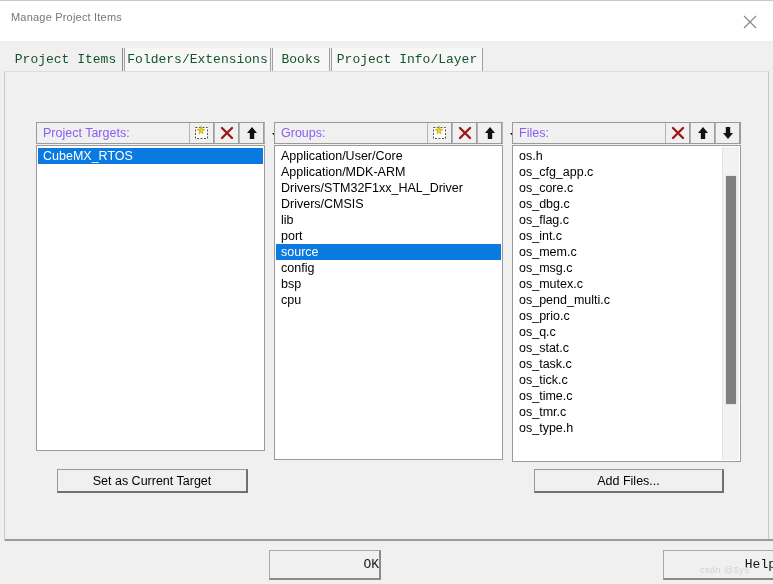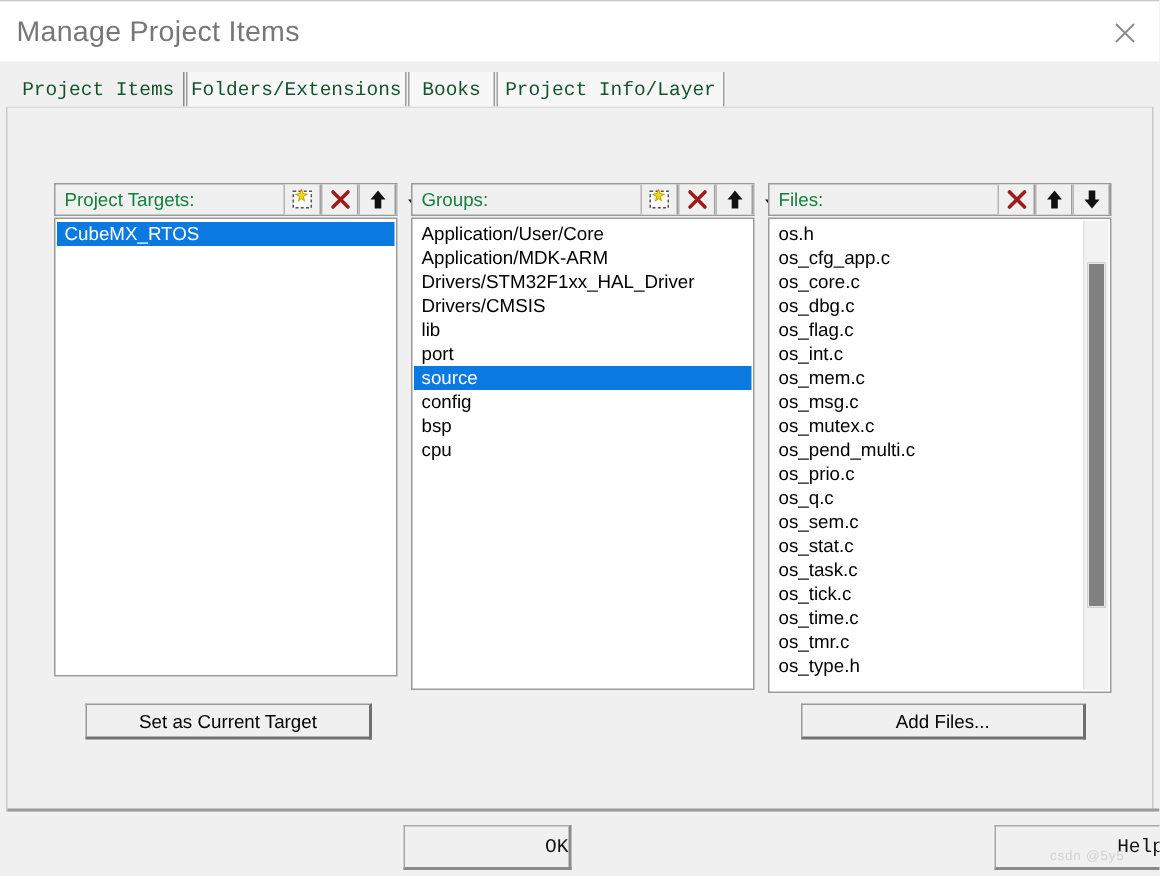--- a/index.html
+++ b/index.html
@@ -39,7 +39,7 @@
     position: absolute;
     left: 11px; top: 10px;
     font-family: "Liberation Sans", sans-serif;
-    font-size: 19px;
+    font-size: 11px;
     color: #777777;
     letter-spacing: .2px;
     white-space: nowrap;

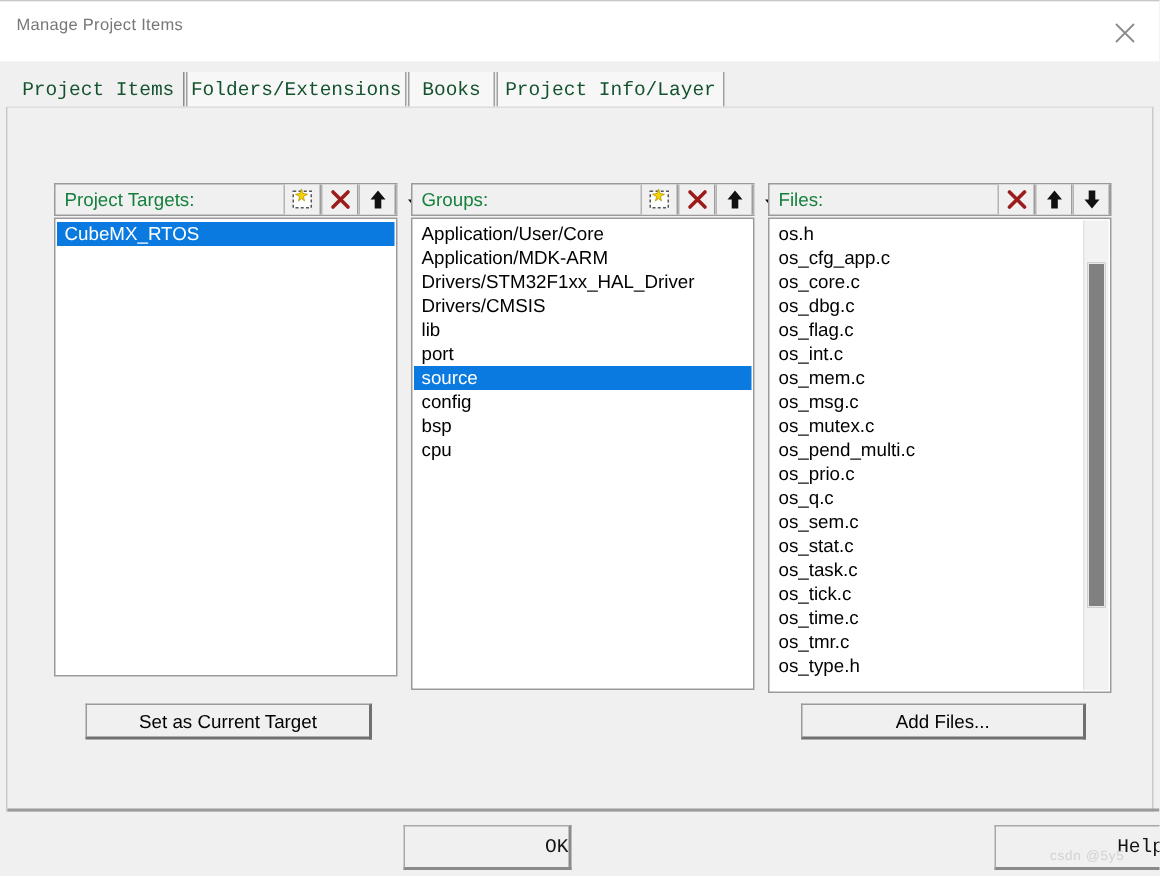--- a/index.html
+++ b/index.html
@@ -111,7 +111,7 @@
     left: 6px; top: 3px;
     font-family: "Liberation Sans", sans-serif;
     font-size: 12.5px;
-    color: #15803d;
+    color: #8b5cf6;
     white-space: nowrap;
   }
   .tool-btn {

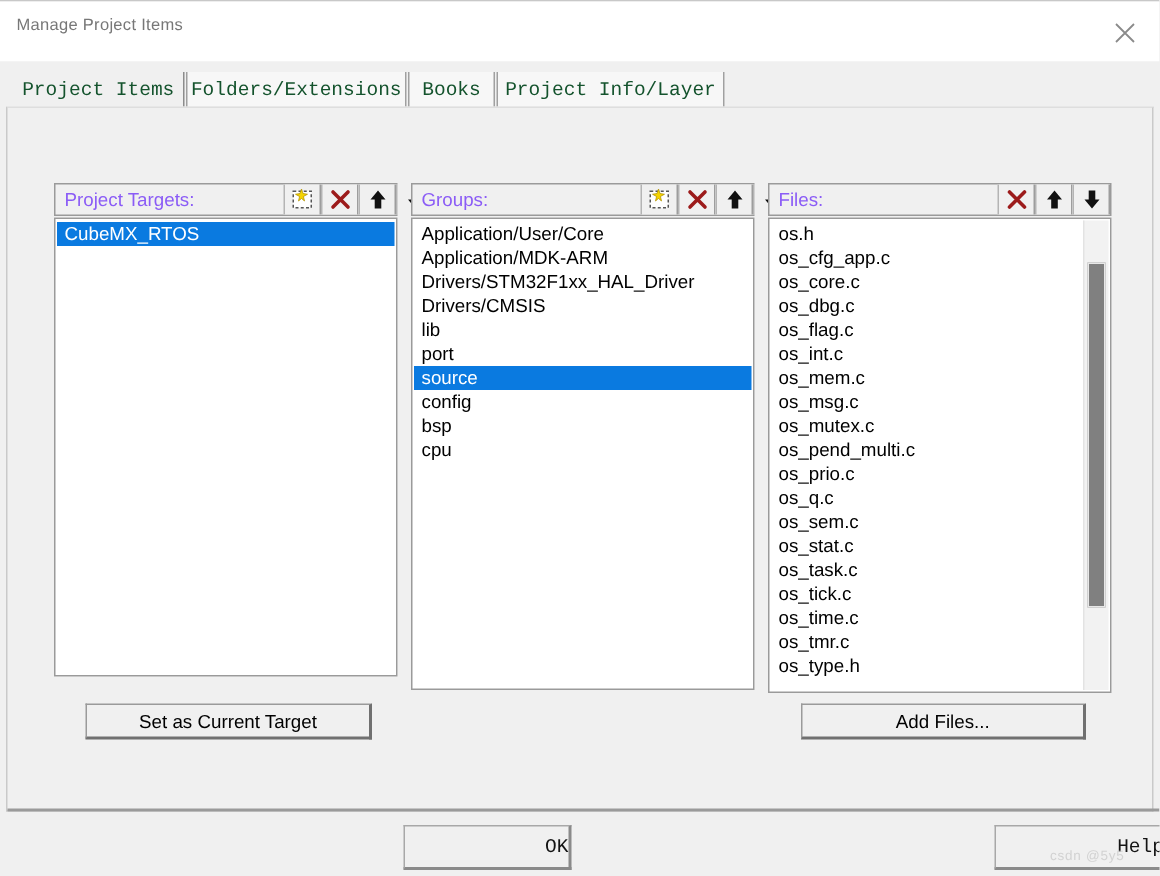--- a/index.html
+++ b/index.html
@@ -366,7 +366,6 @@
           <div class="list-item">os_pend_multi.c</div>
           <div class="list-item">os_prio.c</div>
           <div class="list-item">os_q.c</div>
-          <div class="list-item">os_sem.c</div>
           <div class="list-item">os_stat.c</div>
           <div class="list-item">os_task.c</div>
           <div class="list-item">os_tick.c</div>

